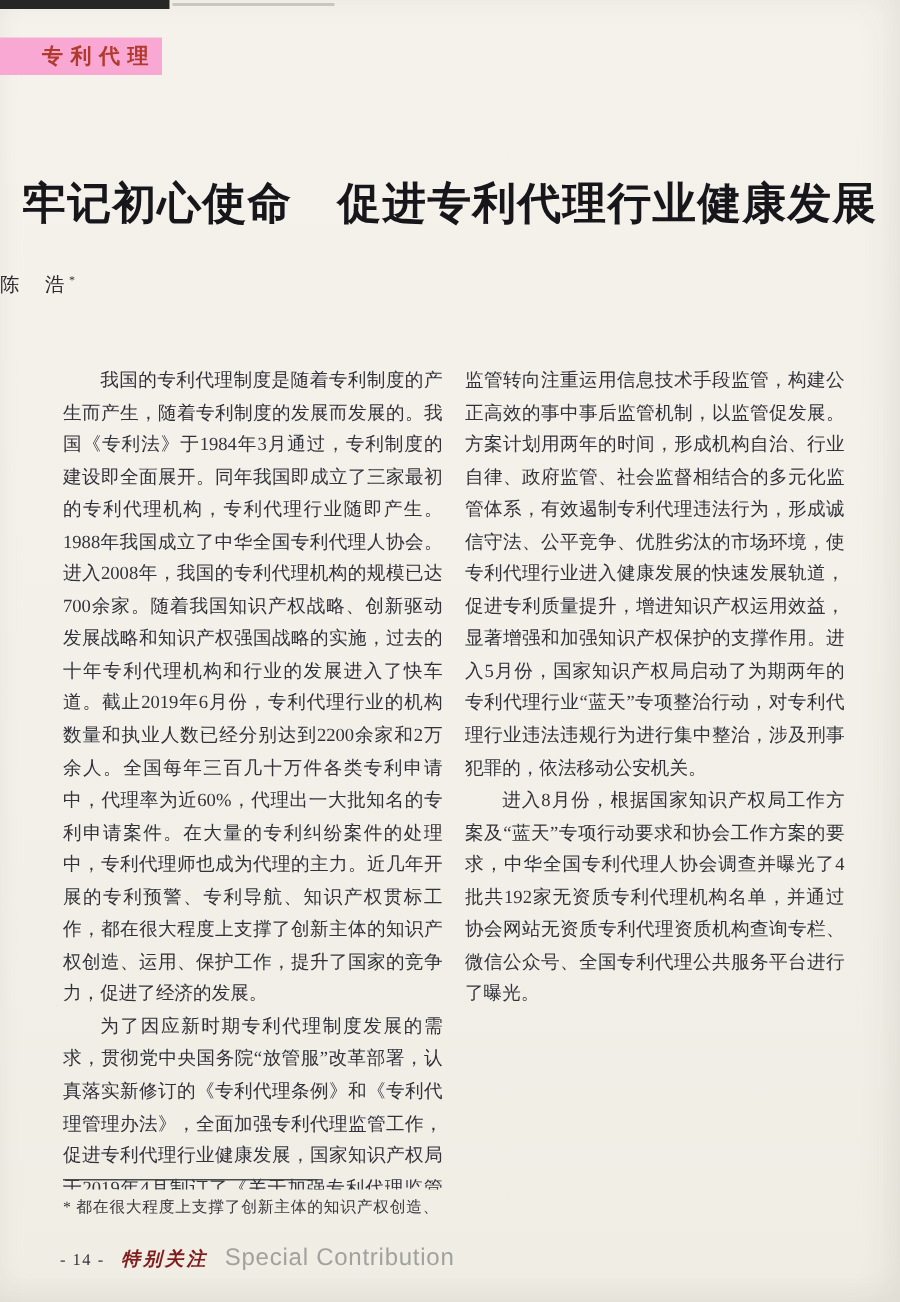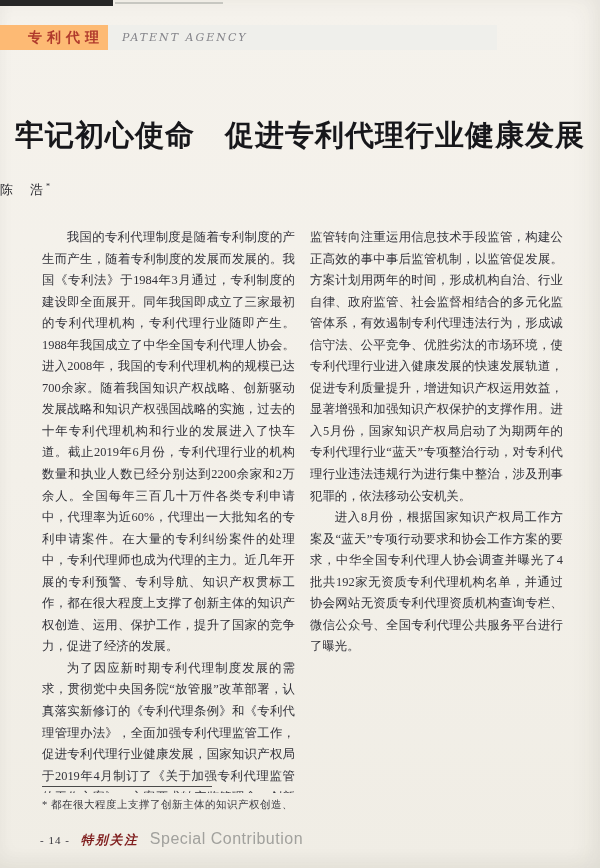--- a/index.html
+++ b/index.html
@@ -13,7 +13,7 @@
   .top-line{position:absolute;left:115px;top:2px;width:108px;height:2px;background:#c7c7c1;}
 
   .band{position:absolute;left:0;top:25px;width:497px;height:25px;display:flex;align-items:stretch;}
-  .band-left{width:108px;background:#fdba74;display:flex;align-items:center;justify-content:flex-end;padding-right:4px;box-sizing:border-box;}
+  .band-left{width:108px;background:#f9a8d4;display:flex;align-items:center;justify-content:flex-end;padding-right:4px;box-sizing:border-box;}
   .band-left span{
     font-family:"Liberation Sans","DejaVu Sans",sans-serif;
     font-weight:bold;font-size:14px;letter-spacing:5px;color:#b03a2c;white-space:nowrap;

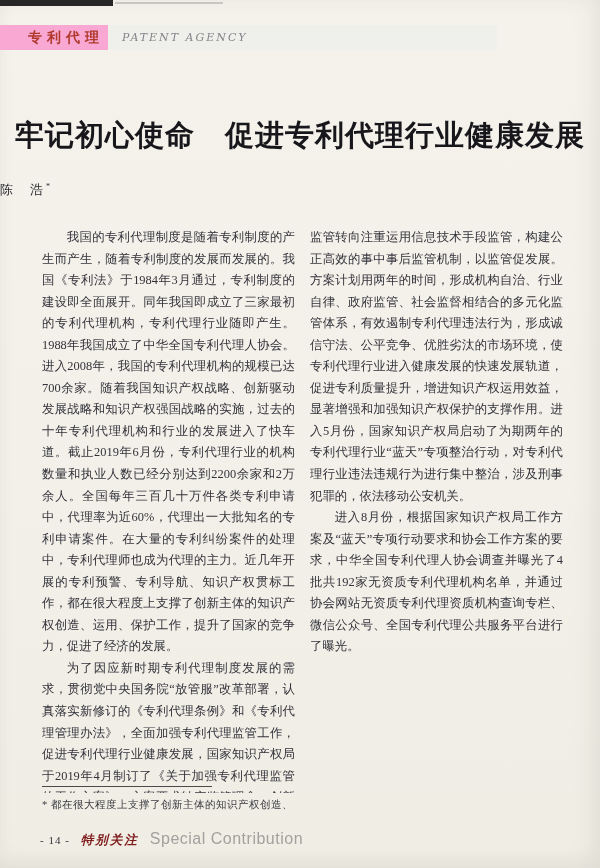--- a/index.html
+++ b/index.html
@@ -65,9 +65,6 @@
   <div class="band-left">
     <span>专利代理</span>
   </div>
-  <div class="band-right">
-    <span>PATENT AGENCY</span>
-  </div>
 </header>
 
 <h1 class="title">牢记初心使命　促进专利代理行业健康发展</h1>

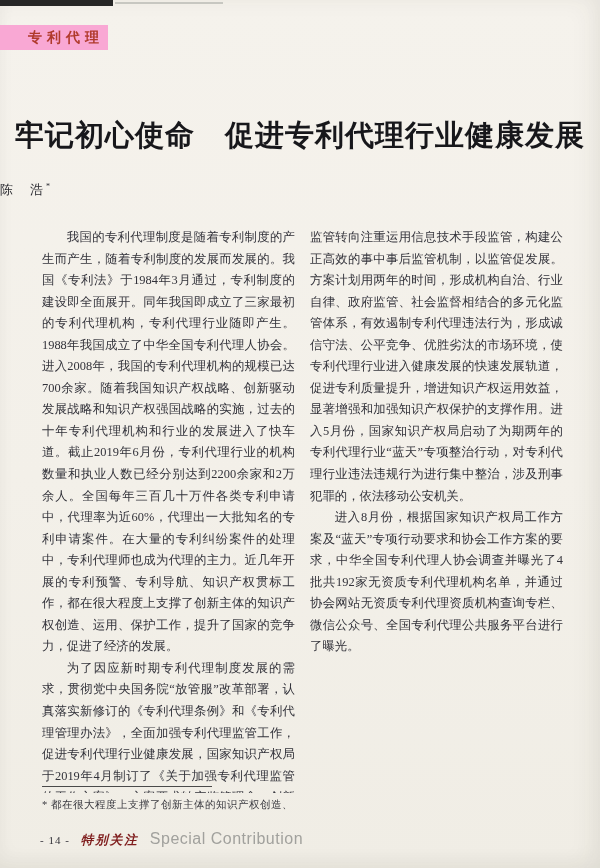--- a/index.html
+++ b/index.html
@@ -39,7 +39,7 @@
     position:absolute;left:42px;top:227px;width:521px;height:566px;
     display:flex;gap:15px;overflow:hidden;
   }
-  .col{flex:1;min-width:0;}
+  .col{flex:1;min-width:0;margin-top:16px;}
   .para{
     margin:0;font-size:12.4px;line-height:21.55px;color:#32323a;
     text-align:justify;text-indent:2em;

